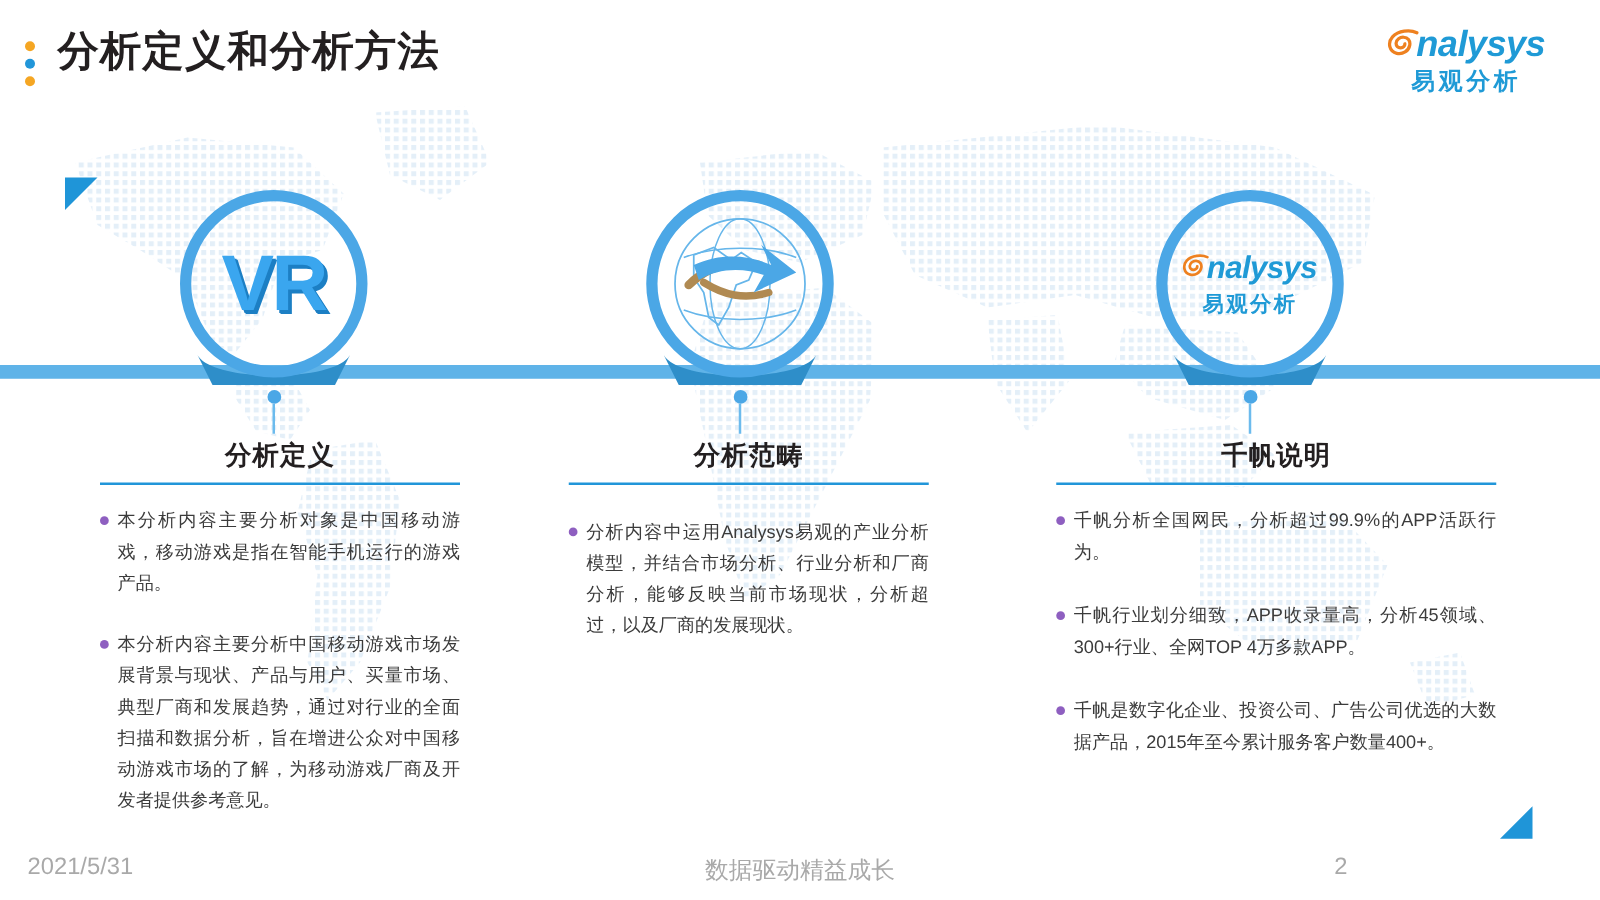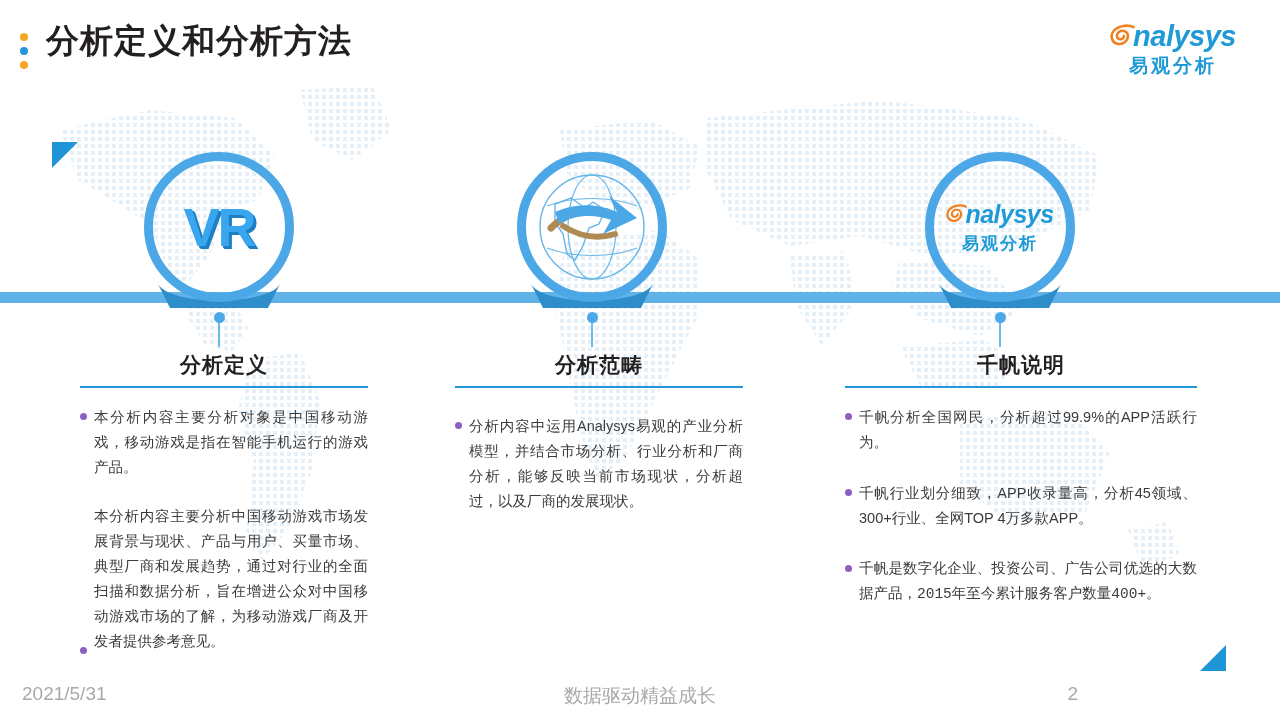--- a/index.html
+++ b/index.html
@@ -59,7 +59,7 @@
   .vr-text{
     position:absolute;left:0;top:0;width:150px;height:150px;
     display:flex;align-items:center;justify-content:center;
-    font-size:54px;font-weight:bold;color:#3aa6ef;
+    font-size:63px;font-weight:bold;color:#3aa6ef;
     text-shadow:2px 2px 0 #1c7fc4, 3px 3px 0 #1c7fc4;
     letter-spacing:-2px;
   }

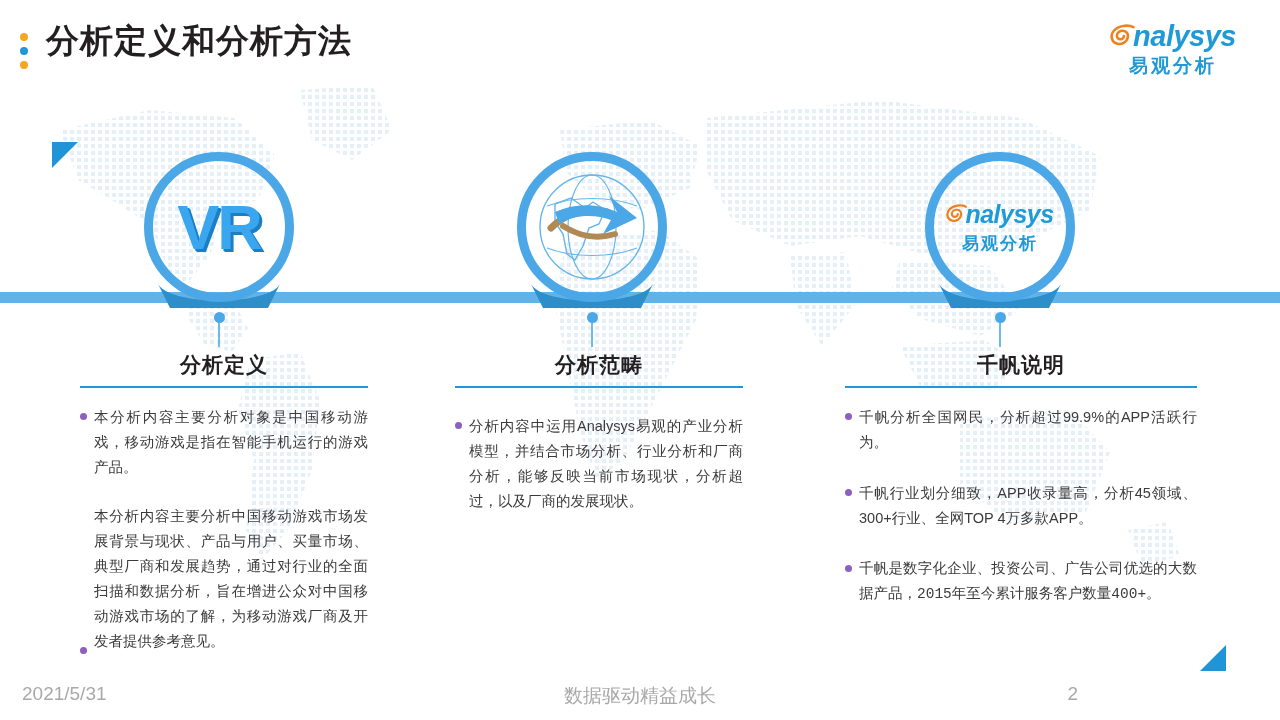--- a/index.html
+++ b/index.html
@@ -227,7 +227,7 @@
       <span class="dot"></span>
       <span class="txt">本分析内容主要分析对象是中国移动游戏，移动游戏是指在智能手机运行的游戏产品。</span>
     </div>
-    <div class="bullet" style="margin-top:24px;align-items:flex-end;">
+    <div class="bullet" style="margin-top:24px;">
       <span class="dot"></span>
       <span class="txt">本分析内容主要分析中国移动游戏市场发展背景与现状、产品与用户、买量市场、典型厂商和发展趋势，通过对行业的全面扫描和数据分析，旨在增进公众对中国移动游戏市场的了解，为移动游戏厂商及开发者提供参考意见。</span>
     </div>

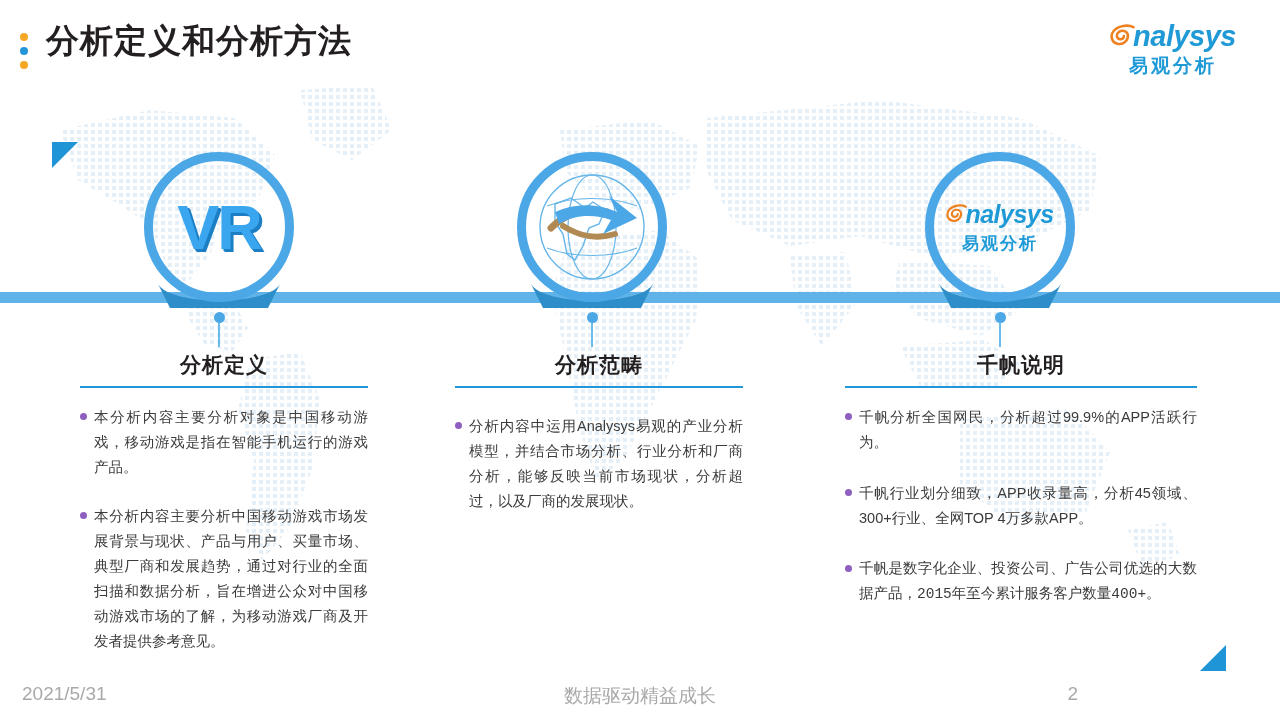--- a/index.html
+++ b/index.html
@@ -253,7 +253,7 @@
       <span class="dot"></span>
       <span class="txt">千帆行业划分细致，APP收录量高，分析45领域、300+行业、全网TOP 4万多款APP。</span>
     </div>
-    <div class="bullet" style="margin-top:26px;font-family:Liberation Mono, monospace;">
+    <div class="bullet" style="margin-top:26px;">
       <span class="dot"></span>
       <span class="txt">千帆是数字化企业、投资公司、广告公司优选的大数据产品，2015年至今累计服务客户数量400+。</span>
     </div>

